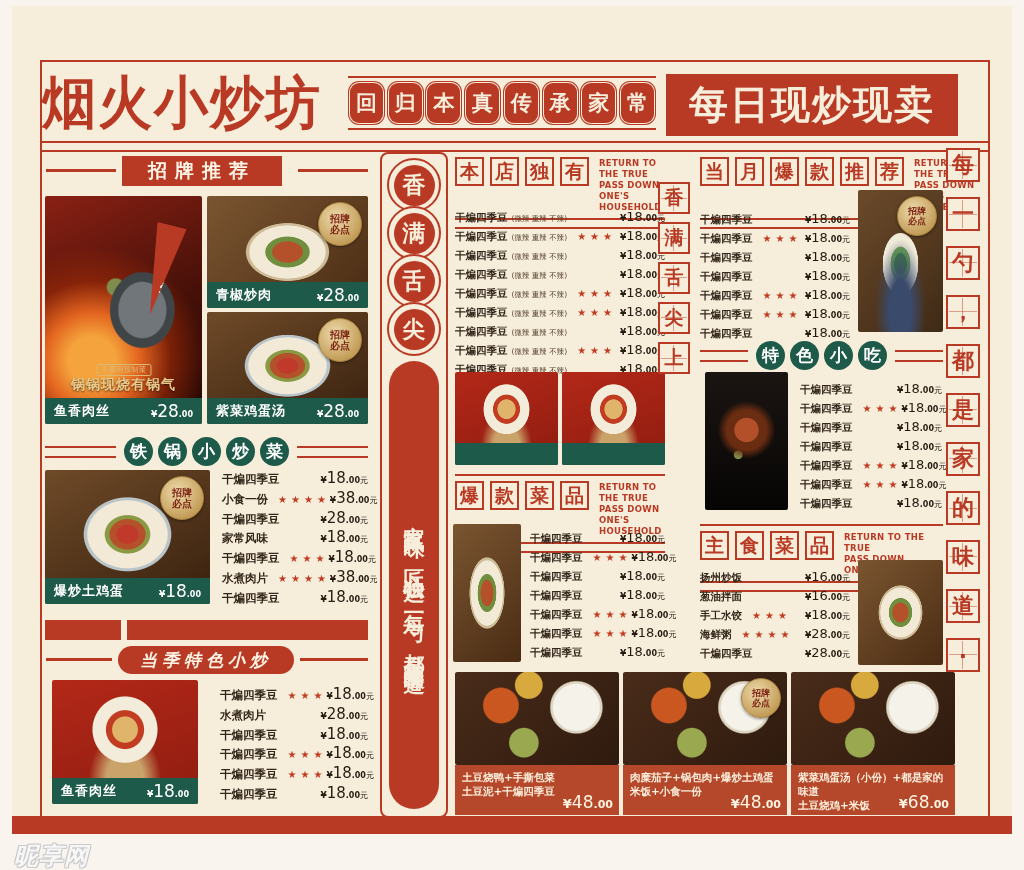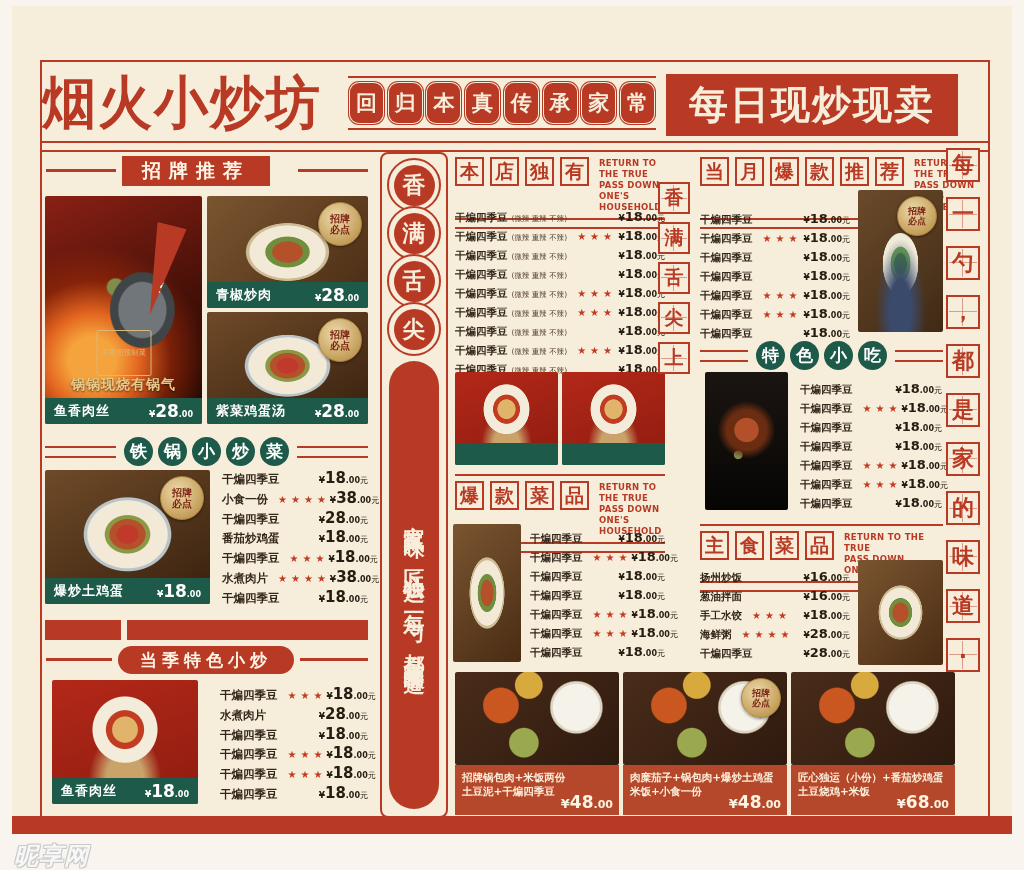--- a/index.html
+++ b/index.html
@@ -187,7 +187,7 @@
     </div>
   <div class="daily">每日现炒现卖</div>
 
-  <div class="banner" style="left:122px;top:156px;width:148px;height:30px;font-size:19px;">招牌推荐</div>
+  <div class="banner" style="left:122px;top:156px;width:160px;height:30px;font-size:19px;">招牌推荐</div>
   <div class="side-line" style="left:46px;top:169px;width:70px;"></div>
   <div class="side-line" style="left:298px;top:169px;width:70px;"></div>
 

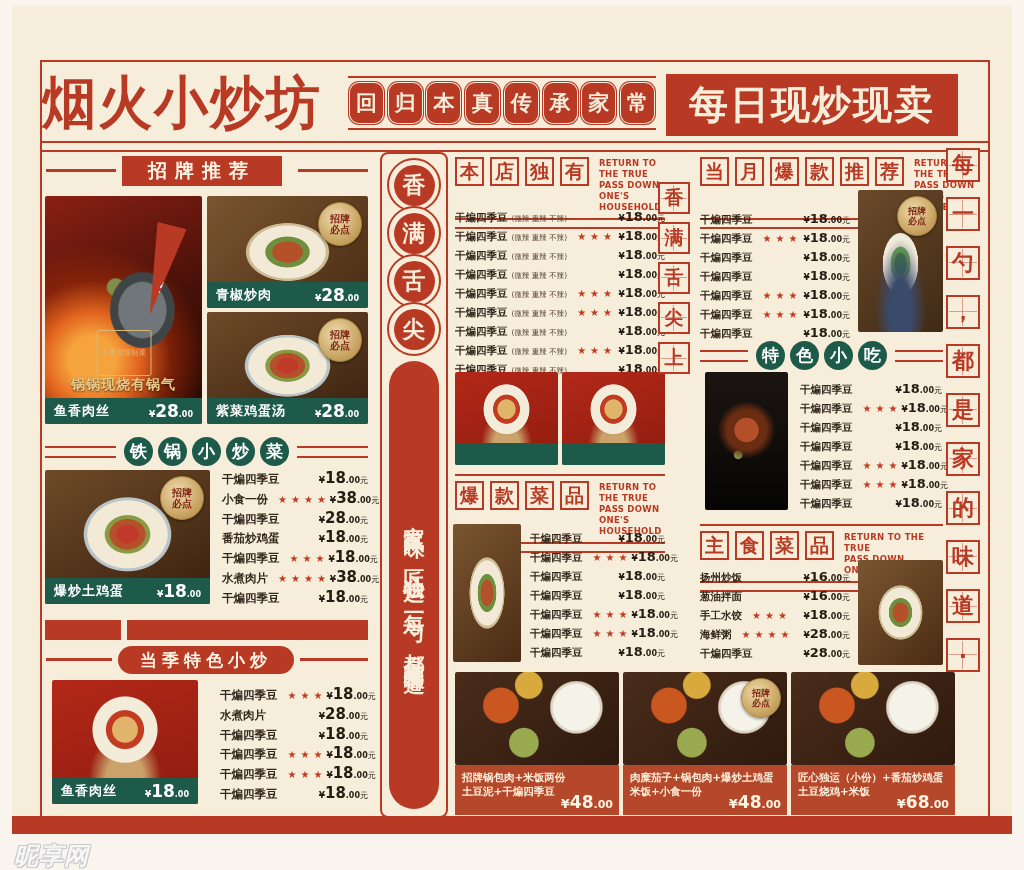--- a/index.html
+++ b/index.html
@@ -59,7 +59,7 @@
   .mi .stars{color:#c23a20;font-size:10px;letter-spacing:4px;margin-left:10px;}
   .mi .price{margin-left:auto;color:#261c12;}
   .p-cur{font-size:9px;font-weight:bold;}
-  .p-amt{font-size:15px;font-weight:700;}
+  .p-amt{font-size:15px;font-weight:400;}
   .p-dec{font-size:8px;font-weight:bold;}
   .p-unit{font-size:8px;}
   .mlist.small .nm{font-size:10.5px;}

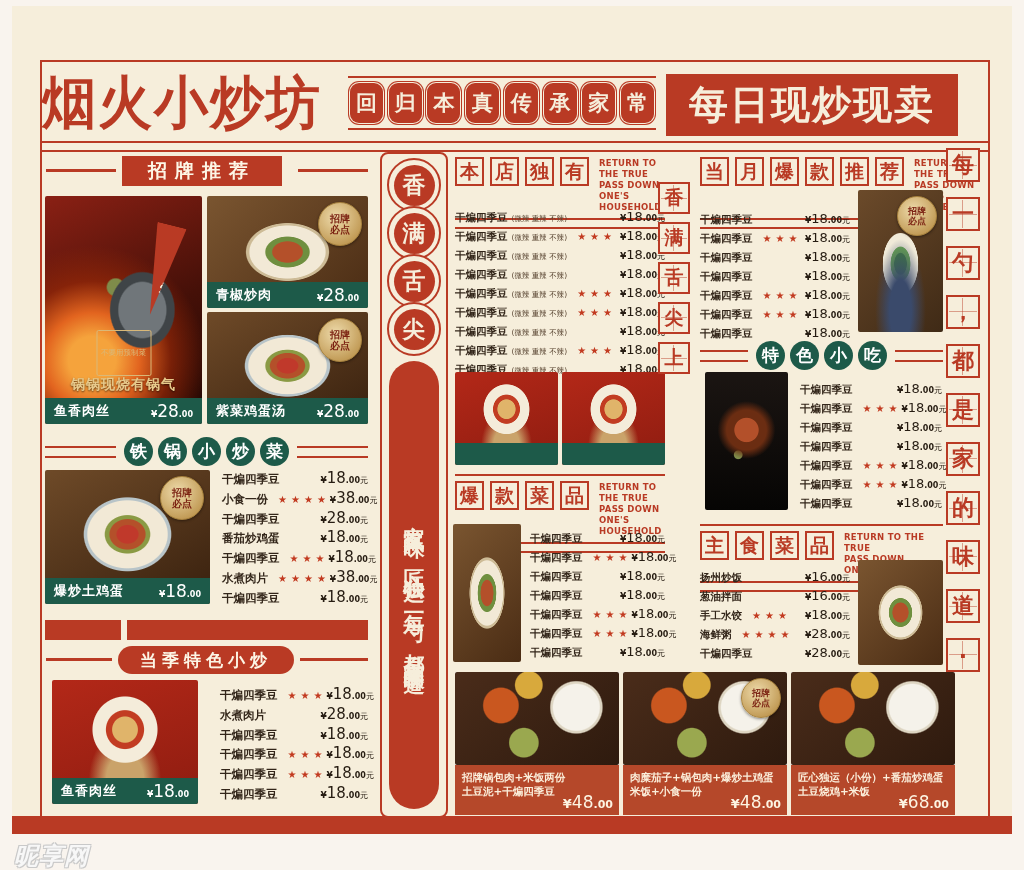--- a/index.html
+++ b/index.html
@@ -114,7 +114,7 @@
     color:var(--cream);font-size:11px;font-weight:bold;writing-mode:vertical-rl;text-orientation:upright;
     display:flex;justify-content:center;padding-top:4px;box-sizing:border-box;}
   .hero-small{position:absolute;left:50%;transform:translateX(-50%);bottom:48px;color:var(--gold);
-    border:1px solid var(--gold);font-size:7.5px;padding:17px 4px;border-radius:2px;white-space:nowrap;}
+    border:1px solid var(--gold);font-size:7.5px;padding:0 4px;border-radius:2px;white-space:nowrap;}
   .hero-big{position:absolute;left:50%;transform:translateX(-50%);bottom:30px;color:#e7c98b;
     font-size:14px;font-weight:900;letter-spacing:1px;white-space:nowrap;text-shadow:0 1px 2px rgba(0,0,0,.6);}
 

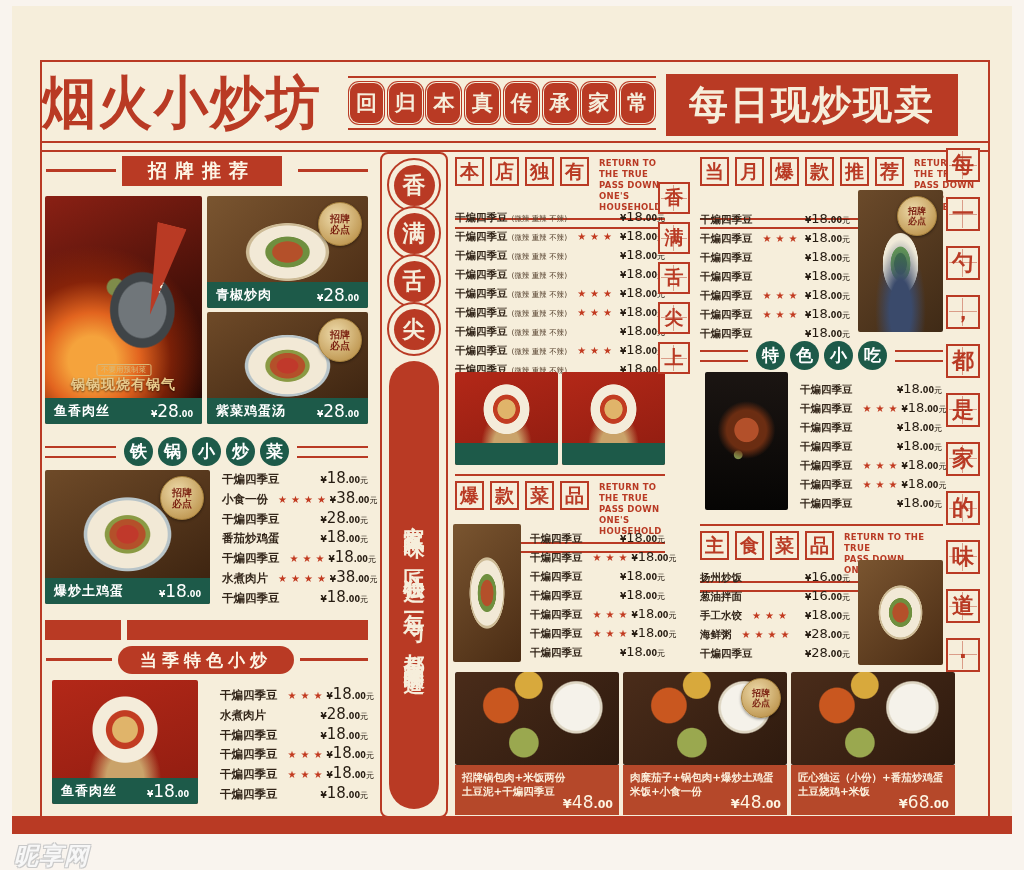--- a/index.html
+++ b/index.html
@@ -265,7 +265,7 @@
       </div>
 
       <div class="mi">
-        <span class="nm">番茄炒鸡蛋</span>
+        <span class="nm">家常风味</span>
 
         <span class="price"><span class="p-cur">¥</span><span class="p-amt">18</span><span class="p-dec">.00</span><span class="p-unit">元</span></span>
       </div>

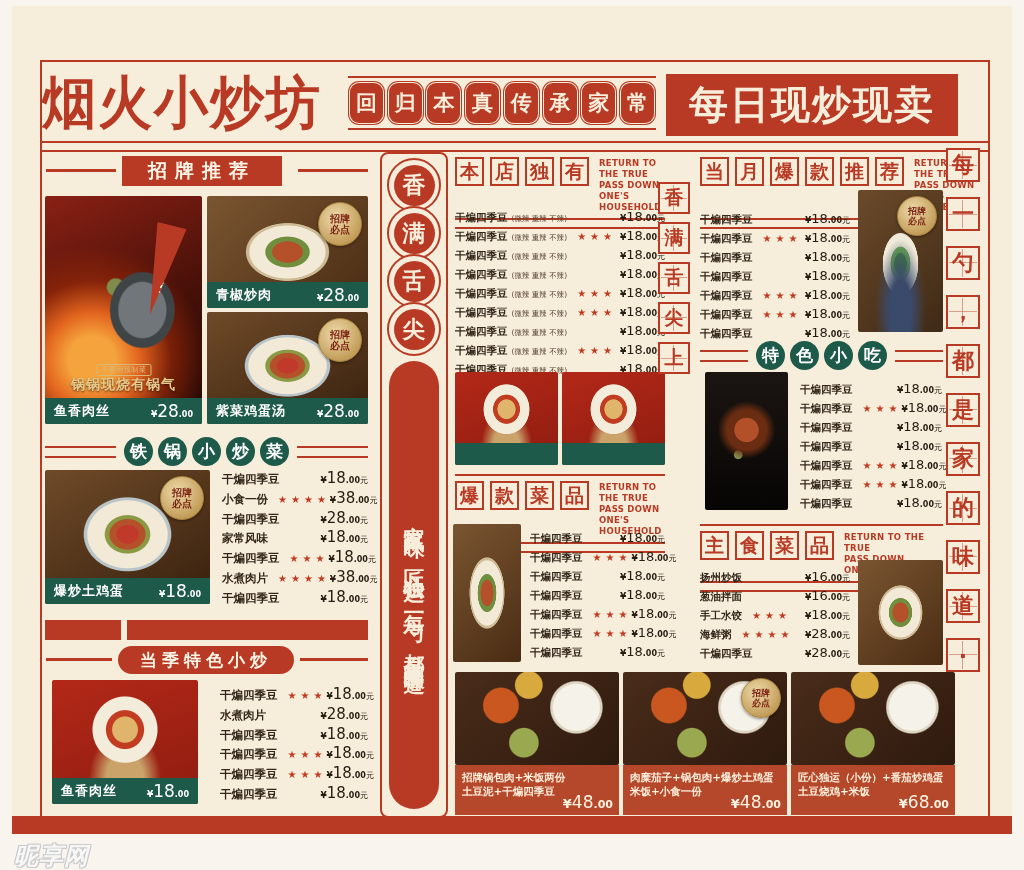--- a/index.html
+++ b/index.html
@@ -291,7 +291,7 @@
 
   <div class="redbar" style="left:45px;top:620px;width:76px;height:20px;"></div>
   <div class="redbar" style="left:127px;top:620px;width:241px;height:20px;"></div>
-  <div class="banner" style="left:118px;top:646px;width:176px;height:28px;font-size:17px;border-radius:14px;letter-spacing:5px;">当季特色小炒</div>
+  <div class="banner" style="left:118px;top:646px;width:176px;height:28px;font-size:17px;border-radius:14px;letter-spacing:5px;font-style:italic;">当季特色小炒</div>
   <div class="side-line" style="left:46px;top:658px;width:66px;"></div>
   <div class="side-line" style="left:300px;top:658px;width:68px;"></div>
 

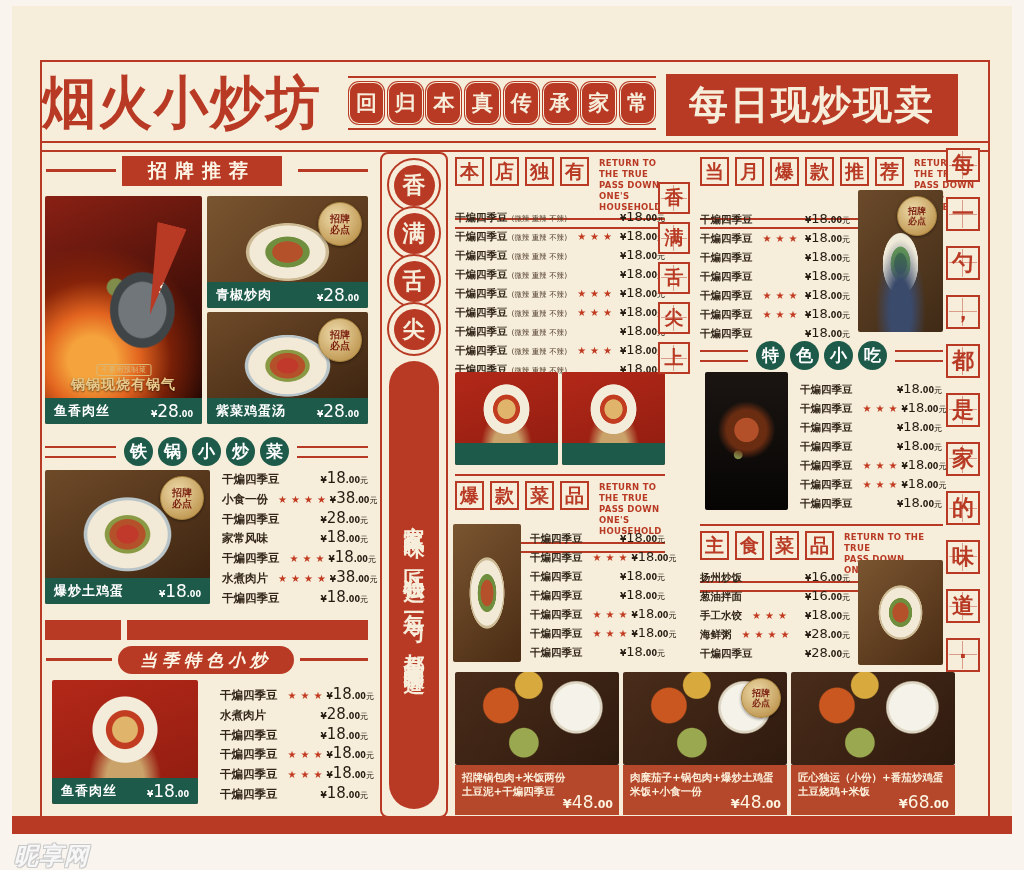--- a/index.html
+++ b/index.html
@@ -760,7 +760,7 @@
           
         </div>
         <div class="ccap">
-          <div>招牌锅包肉+米饭两份</div>
+          <div>土豆烧鸭+手撕包菜</div>
           <div>土豆泥+干煸四季豆</div>
           <div class="cprice"><span class="p-cur">¥</span><span class="p-amt">48</span><span class="p-dec">.00</span></div>
         </div>

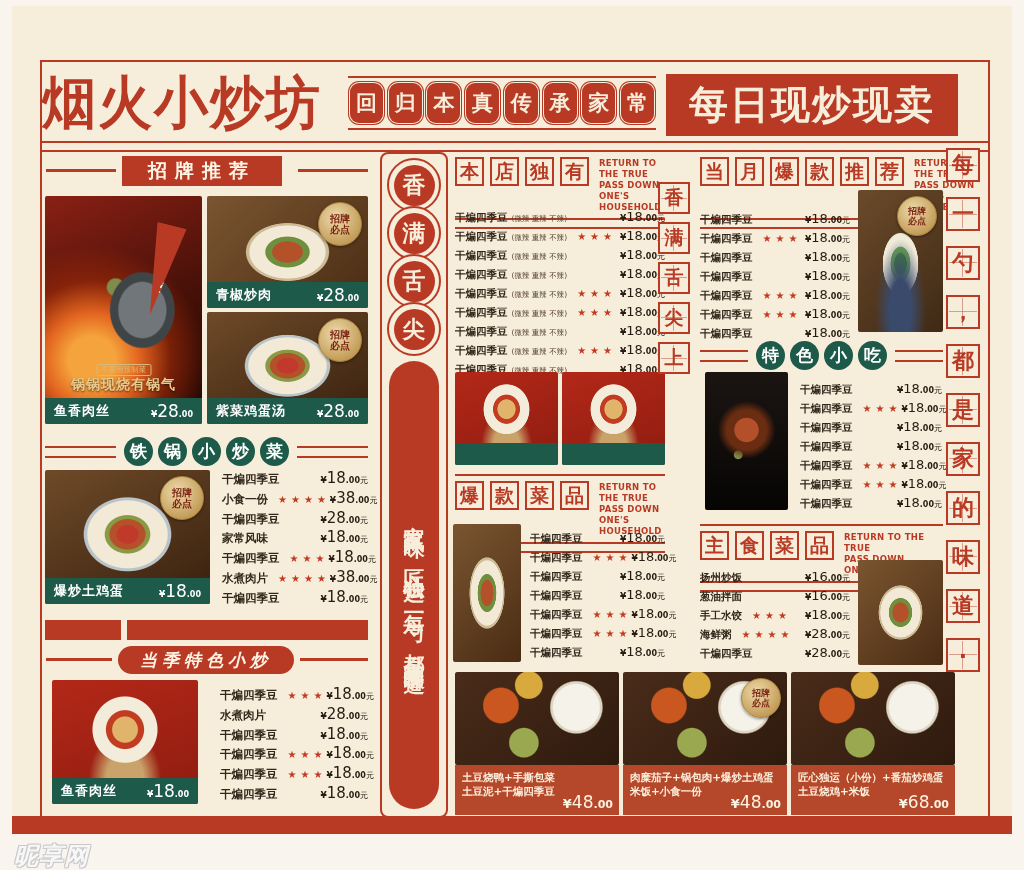--- a/index.html
+++ b/index.html
@@ -785,7 +785,7 @@
           
         </div>
         <div class="ccap">
-          <div>匠心独运（小份）+番茄炒鸡蛋</div>
+          <div>紫菜鸡蛋汤（小份）+都是家的味道</div>
           <div>土豆烧鸡+米饭</div>
           <div class="cprice"><span class="p-cur">¥</span><span class="p-amt">68</span><span class="p-dec">.00</span></div>
         </div>

